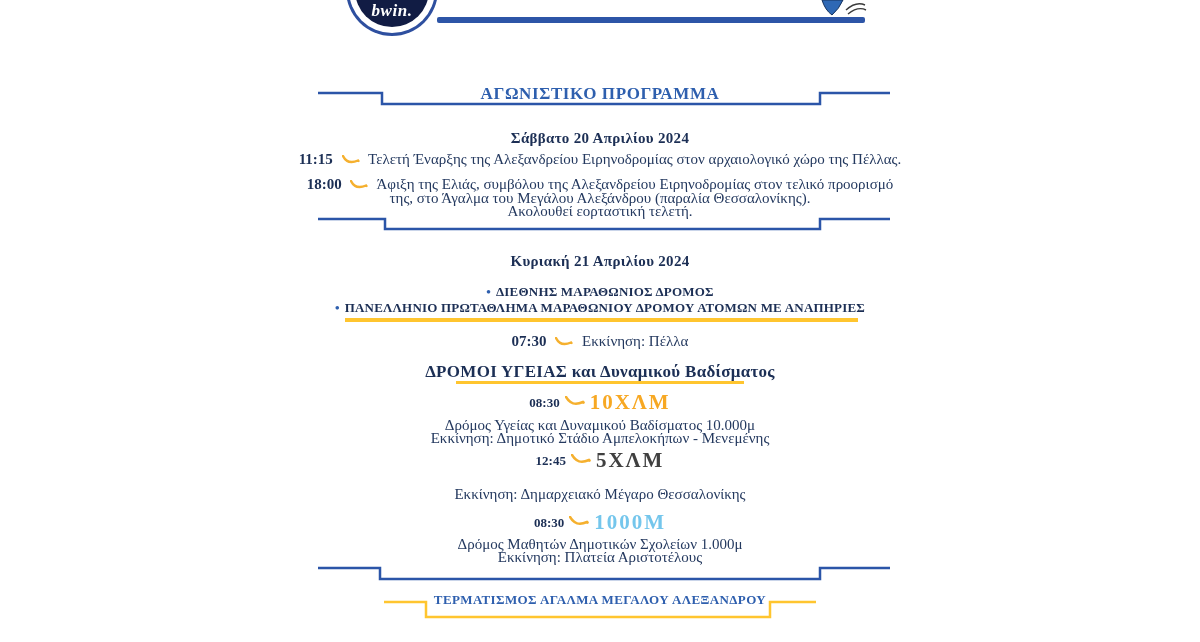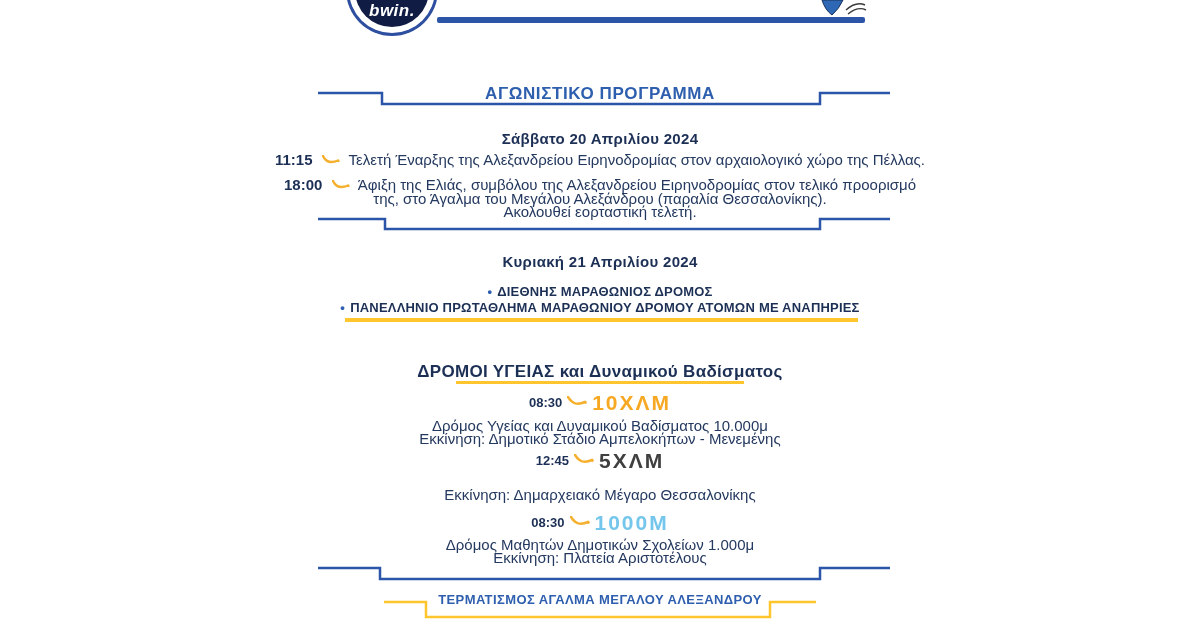--- a/index.html
+++ b/index.html
@@ -4,7 +4,7 @@
 <style>
   html,body{margin:0;padding:0;background:#ffffff;}
   .page{position:relative;width:1200px;height:636px;background:#ffffff;overflow:hidden;
-        font-family:Liberation Sans, sans-serif;}
+        font-family:Liberation Serif, serif;}
   .row{position:absolute;left:0;width:1200px;text-align:center;white-space:nowrap;}
 
   

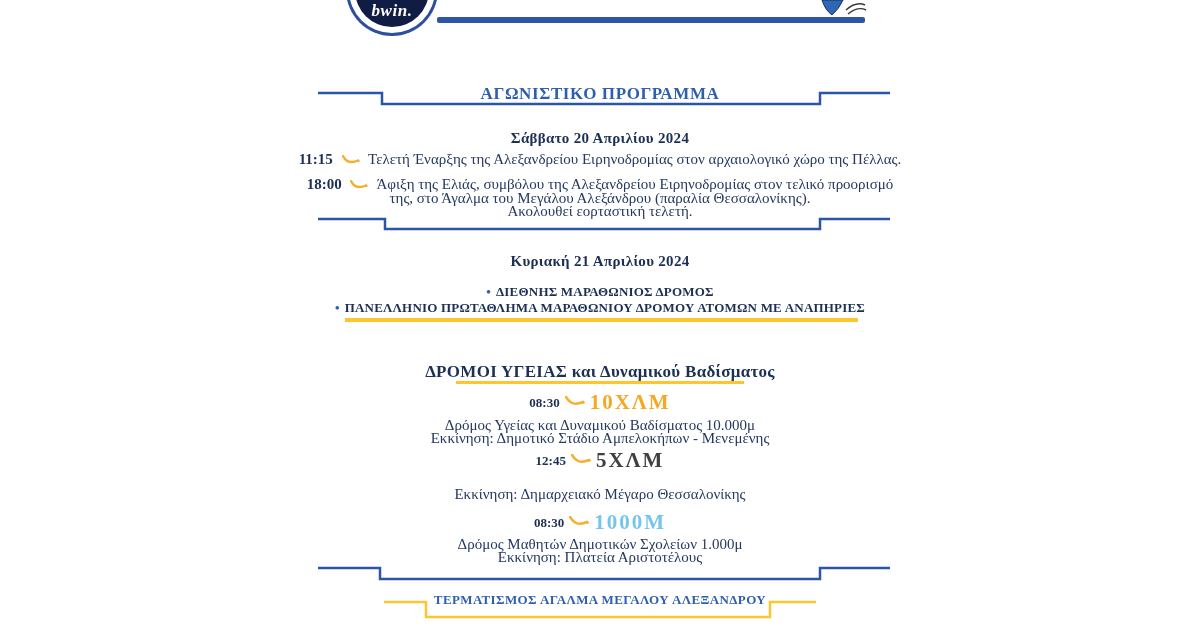--- a/index.html
+++ b/index.html
@@ -96,6 +96,13 @@
   </div>
   <div class="yellow-bar"></div>
 
+  <div class="row body-line" style="top:333px">
+    <span class="time">07:30</span>
+    <svg class="arrow-svg" width="18" height="10" viewBox="0 0 18 10">
+      <path d="M1 1 C4 7 9 8.5 16 5.5 L16.5 6" fill="none" stroke="#f5b02e" stroke-width="2.4" stroke-linecap="round"></path>
+    </svg>
+    <span>Εκκίνηση: Πέλλα</span>
+  </div>
 
   <div class="row health-heading">ΔΡΟΜΟΙ ΥΓΕΙΑΣ και Δυναμικού Βαδίσματος</div>
   <div class="health-underline"></div>

